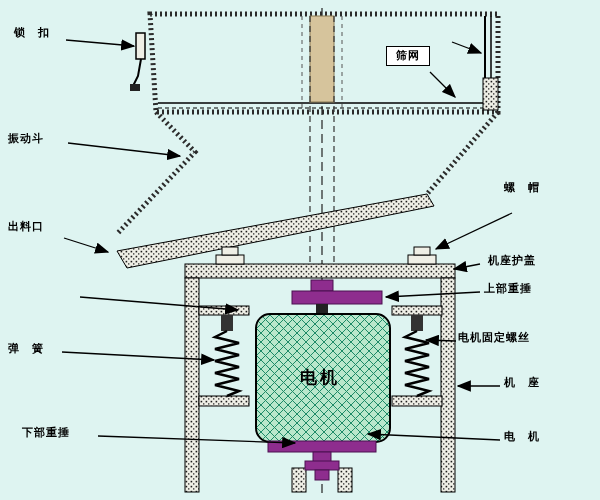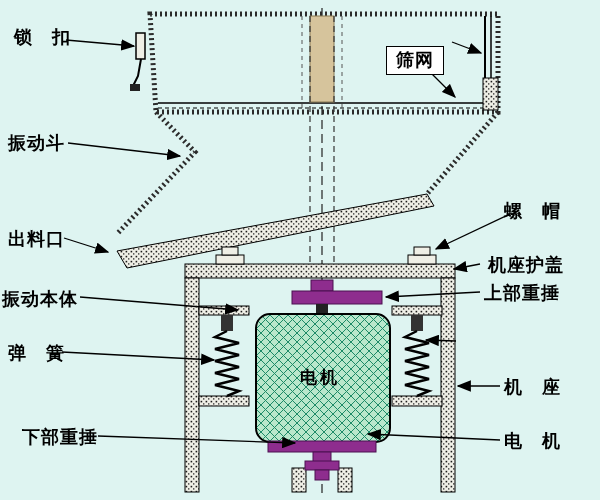--- a/index.html
+++ b/index.html
@@ -11,7 +11,7 @@
   }
   svg.diagram { position:absolute; left:0; top:0; }
   .lbl {
-    position:absolute; font-size:18px; font-weight:bold; color:#000;
+    position:absolute; font-size:11px; font-weight:bold; color:#000;
     white-space:nowrap; line-height:1.25; letter-spacing:1px;
     font-family:"Liberation Sans", sans-serif;
   }

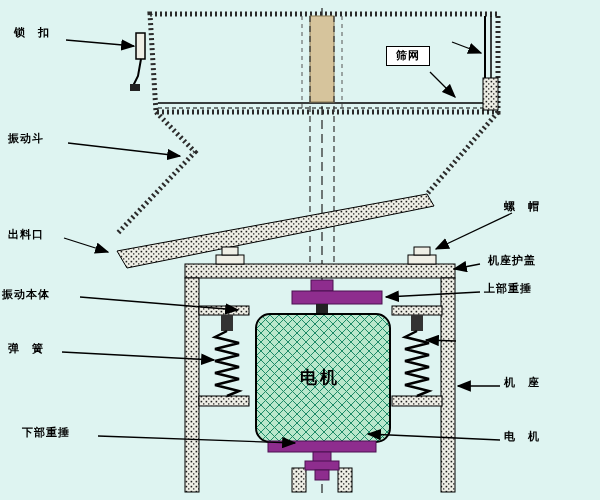--- a/index.html
+++ b/index.html
@@ -133,7 +133,7 @@
 
   <div class="lbl boxed" style="left:386px; top:46px;">筛网</div>
 
-  <div class="lbl" style="left:504px; top:200px;">螺　帽</div>
+  <div class="lbl" style="left:504px; top:181px;">螺　帽</div>
   <div class="lbl" style="left:488px; top:254px;">机座护盖</div>
   <div class="lbl" style="left:484px; top:282px;">上部重捶</div>
   <div class="lbl" style="left:504px; top:376px;">机　座</div>

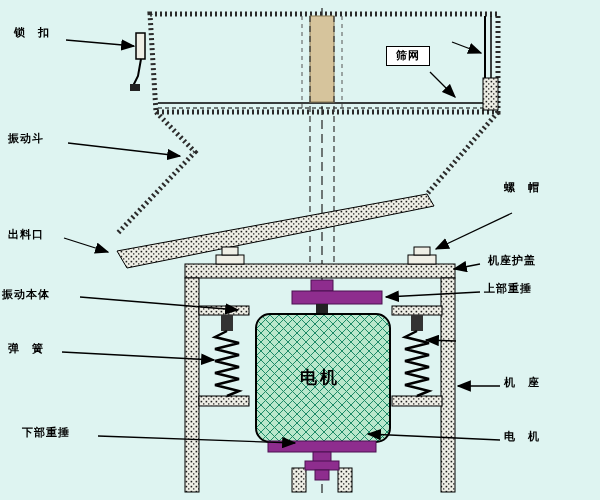--- a/index.html
+++ b/index.html
@@ -126,7 +126,7 @@
 
   <div class="lbl" style="left:14px; top:26px;">锁　扣</div>
   <div class="lbl" style="left:8px;  top:132px;">振动斗</div>
-  <div class="lbl" style="left:8px;  top:228px;">出料口</div>
+  <div class="lbl" style="left:8px;  top:220px;">出料口</div>
   <div class="lbl" style="left:2px;  top:288px;">振动本体</div>
   <div class="lbl" style="left:8px;  top:342px;">弹　簧</div>
   <div class="lbl" style="left:22px; top:426px;">下部重捶</div>

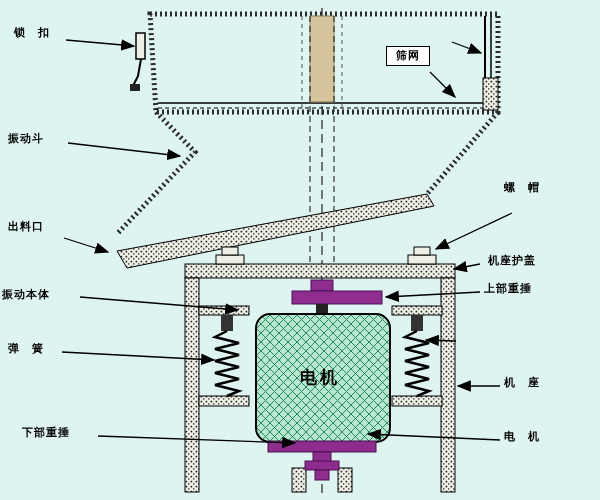--- a/index.html
+++ b/index.html
@@ -127,7 +127,6 @@
   <div class="lbl" style="left:14px; top:26px;">锁　扣</div>
   <div class="lbl" style="left:8px;  top:132px;">振动斗</div>
   <div class="lbl" style="left:8px;  top:220px;">出料口</div>
-  <div class="lbl" style="left:2px;  top:288px;">振动本体</div>
   <div class="lbl" style="left:8px;  top:342px;">弹　簧</div>
   <div class="lbl" style="left:22px; top:426px;">下部重捶</div>
 

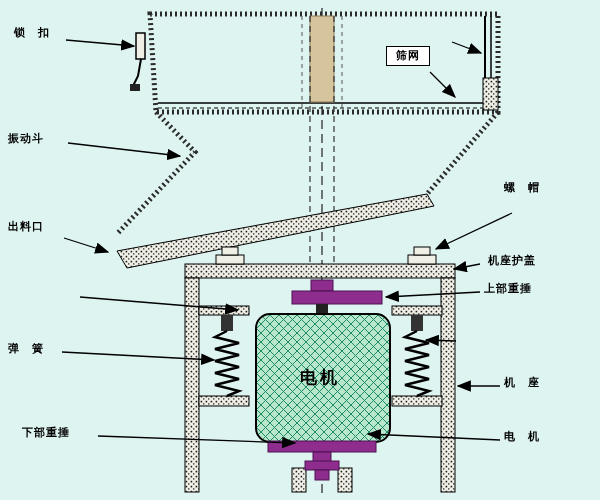--- a/index.html
+++ b/index.html
@@ -135,6 +135,7 @@
   <div class="lbl" style="left:504px; top:181px;">螺　帽</div>
   <div class="lbl" style="left:488px; top:254px;">机座护盖</div>
   <div class="lbl" style="left:484px; top:282px;">上部重捶</div>
+  <div class="lbl" style="left:458px; top:331px;">电机固定螺丝</div>
   <div class="lbl" style="left:504px; top:376px;">机　座</div>
   <div class="lbl" style="left:504px; top:430px;">电　机</div>
 

